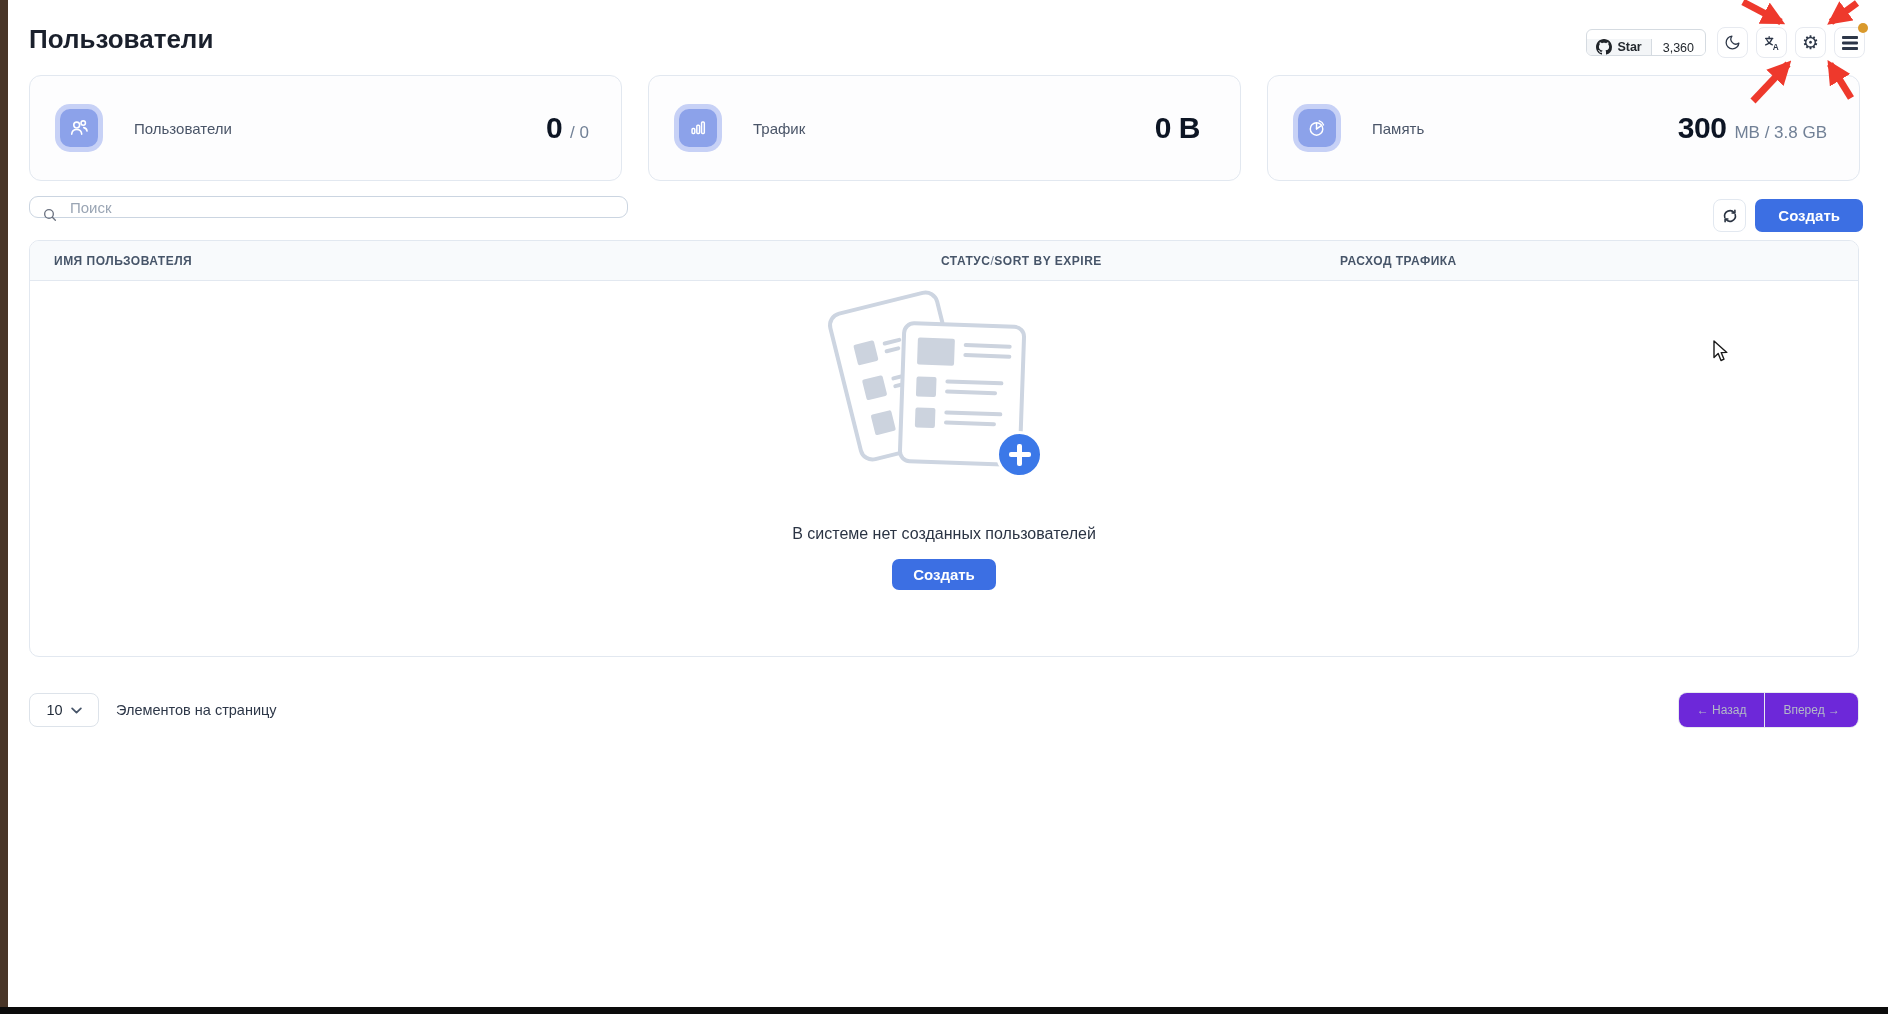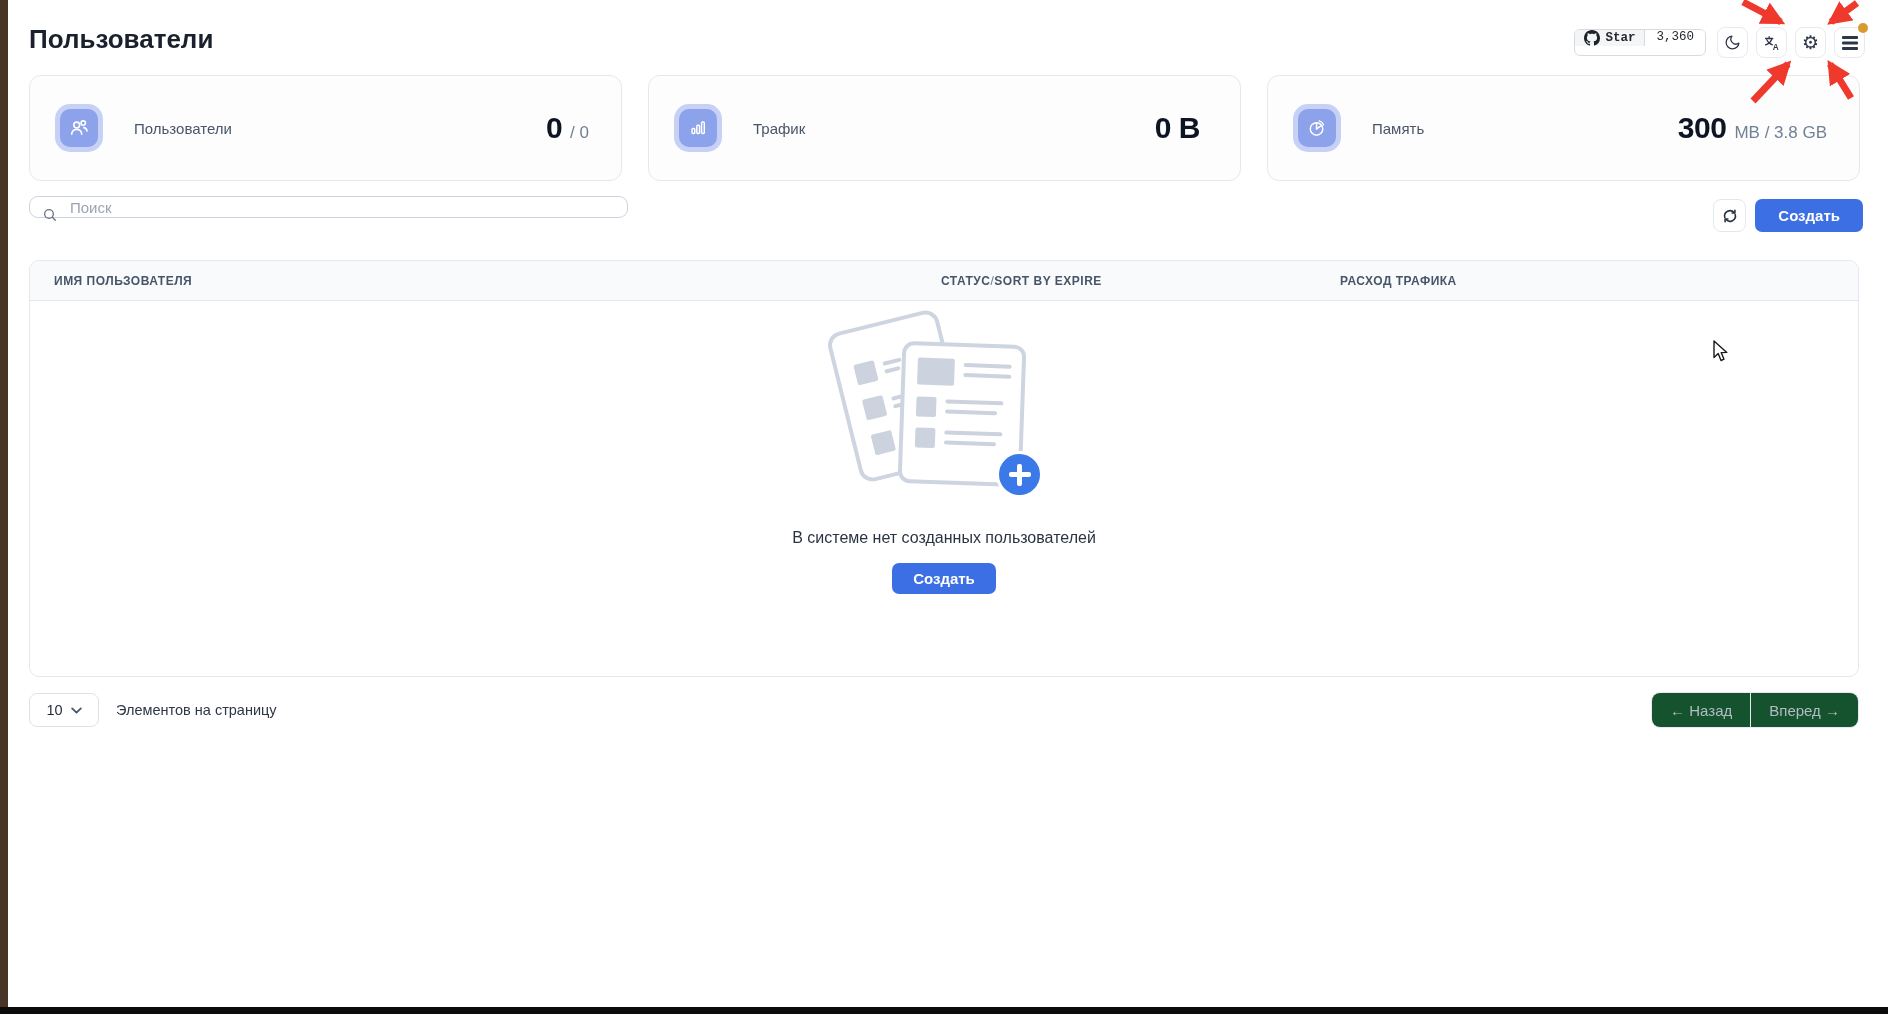--- a/index.html
+++ b/index.html
@@ -14,7 +14,7 @@
 
   
   .top-controls { position:absolute; top:27px; right:23px; display:flex; align-items:center; gap:8px; z-index:5; }
-  .gh-widget { display:flex; align-items:flex-start; height:27px; border:1px solid #d5dbe1; border-radius:6px; overflow:hidden; background:#fff; margin-right:3px;font-family:Liberation Mono, monospace; }
+  .gh-widget { display:flex; align-items:flex-end; height:27px; border:1px solid #d5dbe1; border-radius:6px; overflow:hidden; background:#fff; margin-right:3px; }
   .gh-star-seg { display:flex; align-items:center; gap:5px; padding:0 9px; background:#f3f5f7; border-right:1px solid #d5dbe1; }
   .gh-star-seg svg { width:16px; height:16px; fill:#1f2328; }
   .gh-star-label { font-size:12.5px; font-weight:600; color:#24292f; }

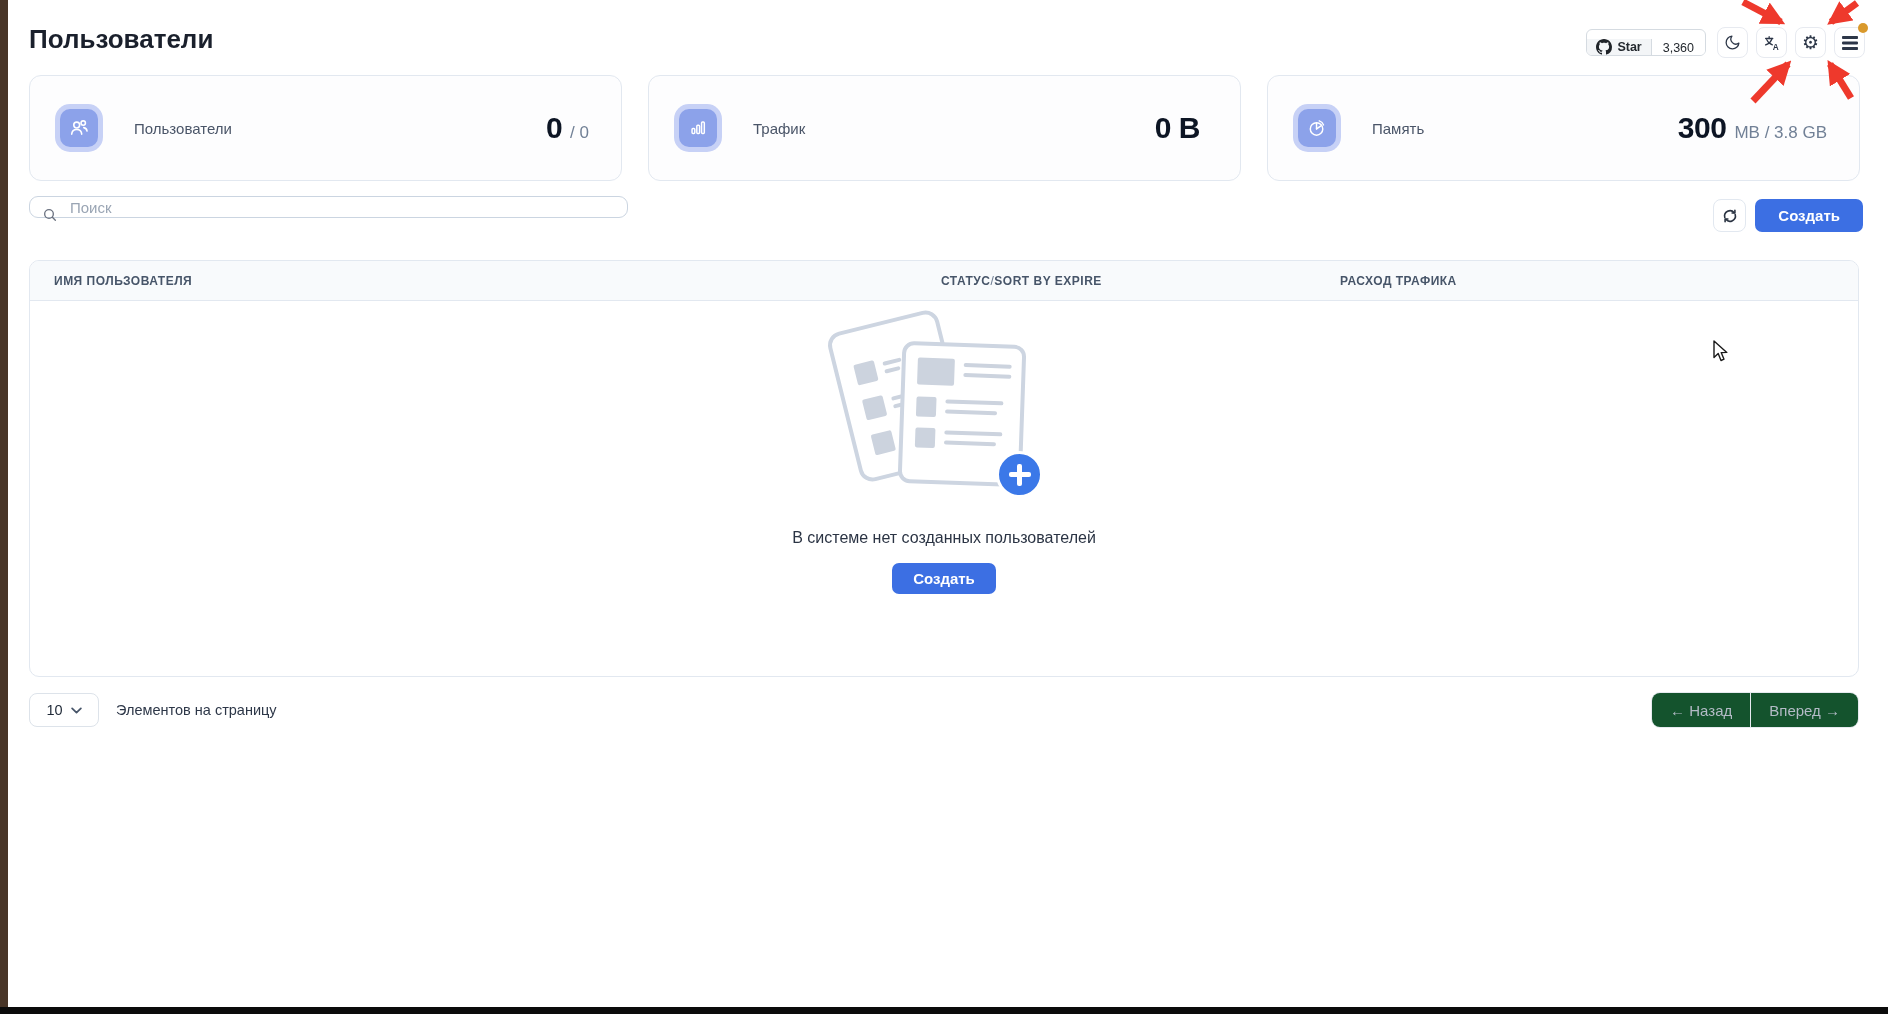--- a/index.html
+++ b/index.html
@@ -49,7 +49,7 @@
                  color:#fff; font-size:15px; font-weight:700; font-family:inherit; display:flex; align-items:center; }
 
   
-  .users-table { position:absolute; left:29px; top:260px; width:1830px; height:417px;
+  .users-table { position:absolute; left:29px; top:240px; width:1830px; height:417px;
                  border:1px solid #e2e8f0; border-radius:10px; background:#fff; overflow:hidden; }
   .thead { position:relative; height:40px; background:#f8fafc; border-bottom:1px solid #e2e8f0; }
   .th { position:absolute; top:0; height:40px; display:flex; align-items:center;

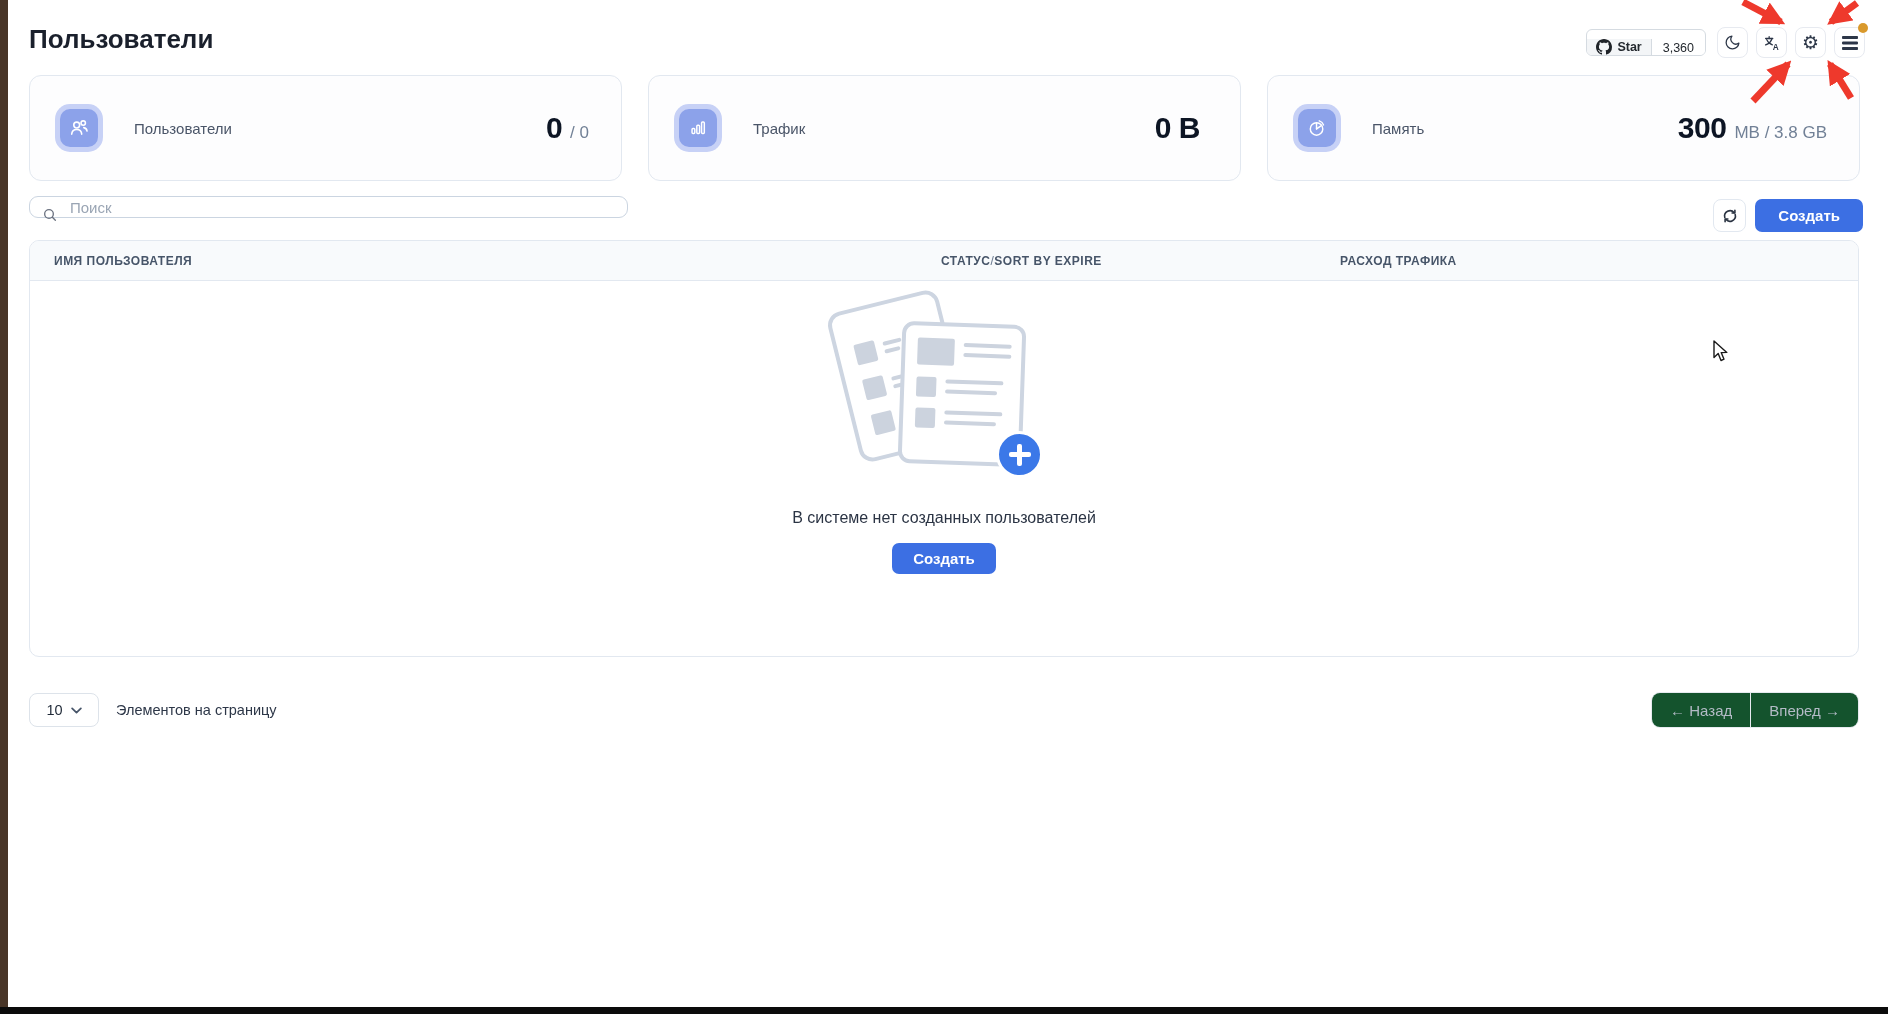--- a/index.html
+++ b/index.html
@@ -75,7 +75,7 @@
   .plus-circle .ph { position:absolute; width:22px; height:5px; background:#fff; border-radius:2px; }
   .plus-circle .pv { position:absolute; width:5px; height:22px; background:#fff; border-radius:2px; }
 
-  .empty-msg { margin-top:12px; font-size:16px; color:#2b3444; }
+  .empty-msg { margin-top:28px; font-size:16px; color:#2b3444; }
   .empty-create { margin-top:16px; height:31px; padding:0 21px; }
 
   

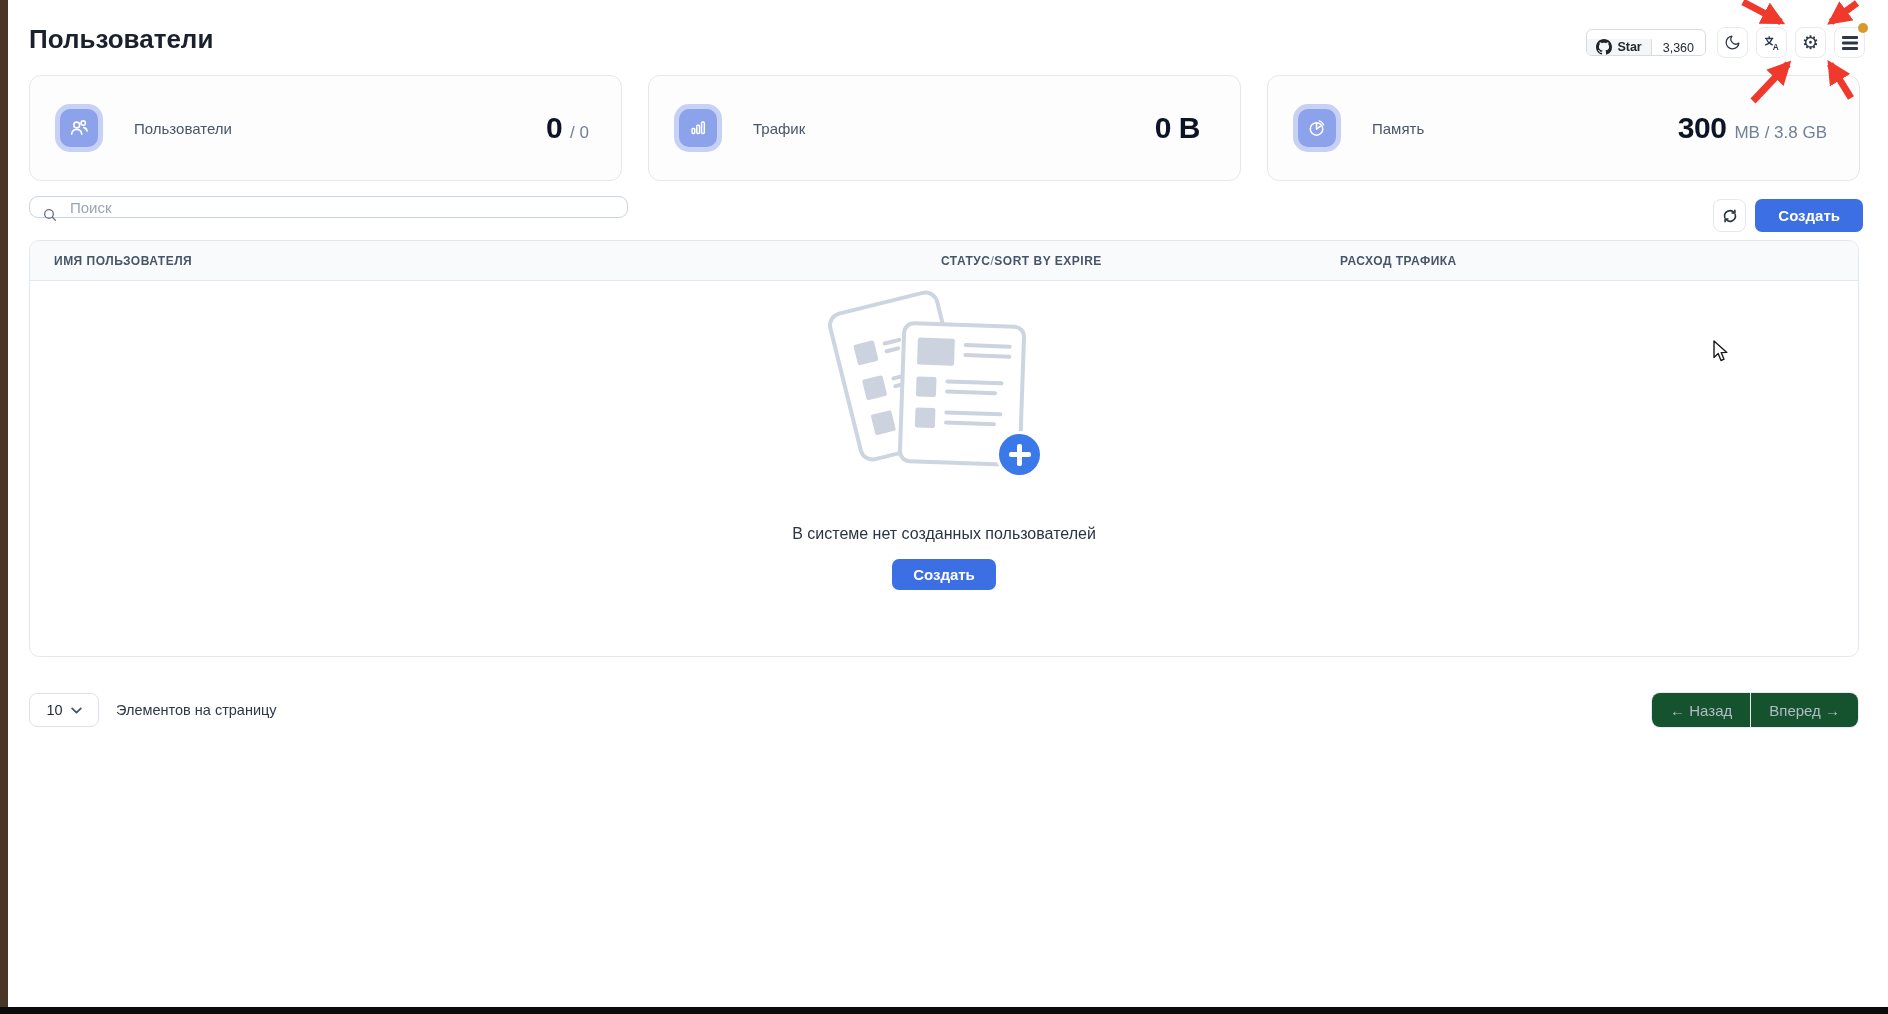--- a/index.html
+++ b/index.html
@@ -84,7 +84,7 @@
                display:flex; align-items:center; justify-content:center; gap:8px; font-size:14.5px; color:#1f2937; }
   .page-size-label { margin-left:17px; font-size:14.5px; color:#2d3748; }
   .pager-group { margin-left:auto; display:flex; height:36px; border:1px solid #e6eaef; border-radius:9px; overflow:hidden; background:#fff; }
-  .pager-btn { display:flex; align-items:center; padding:0 18px; font-size:15px; color:#b3bbc6; background:#14532d; border:none; font-family:inherit; }
+  .pager-btn { display:flex; align-items:center; padding:0 18px; font-size:12px; color:#b3bbc6; background:#6d28d9; border:none; font-family:inherit; }
   .pager-btn.prev { border-right:1px solid #e6eaef; }
 
   

